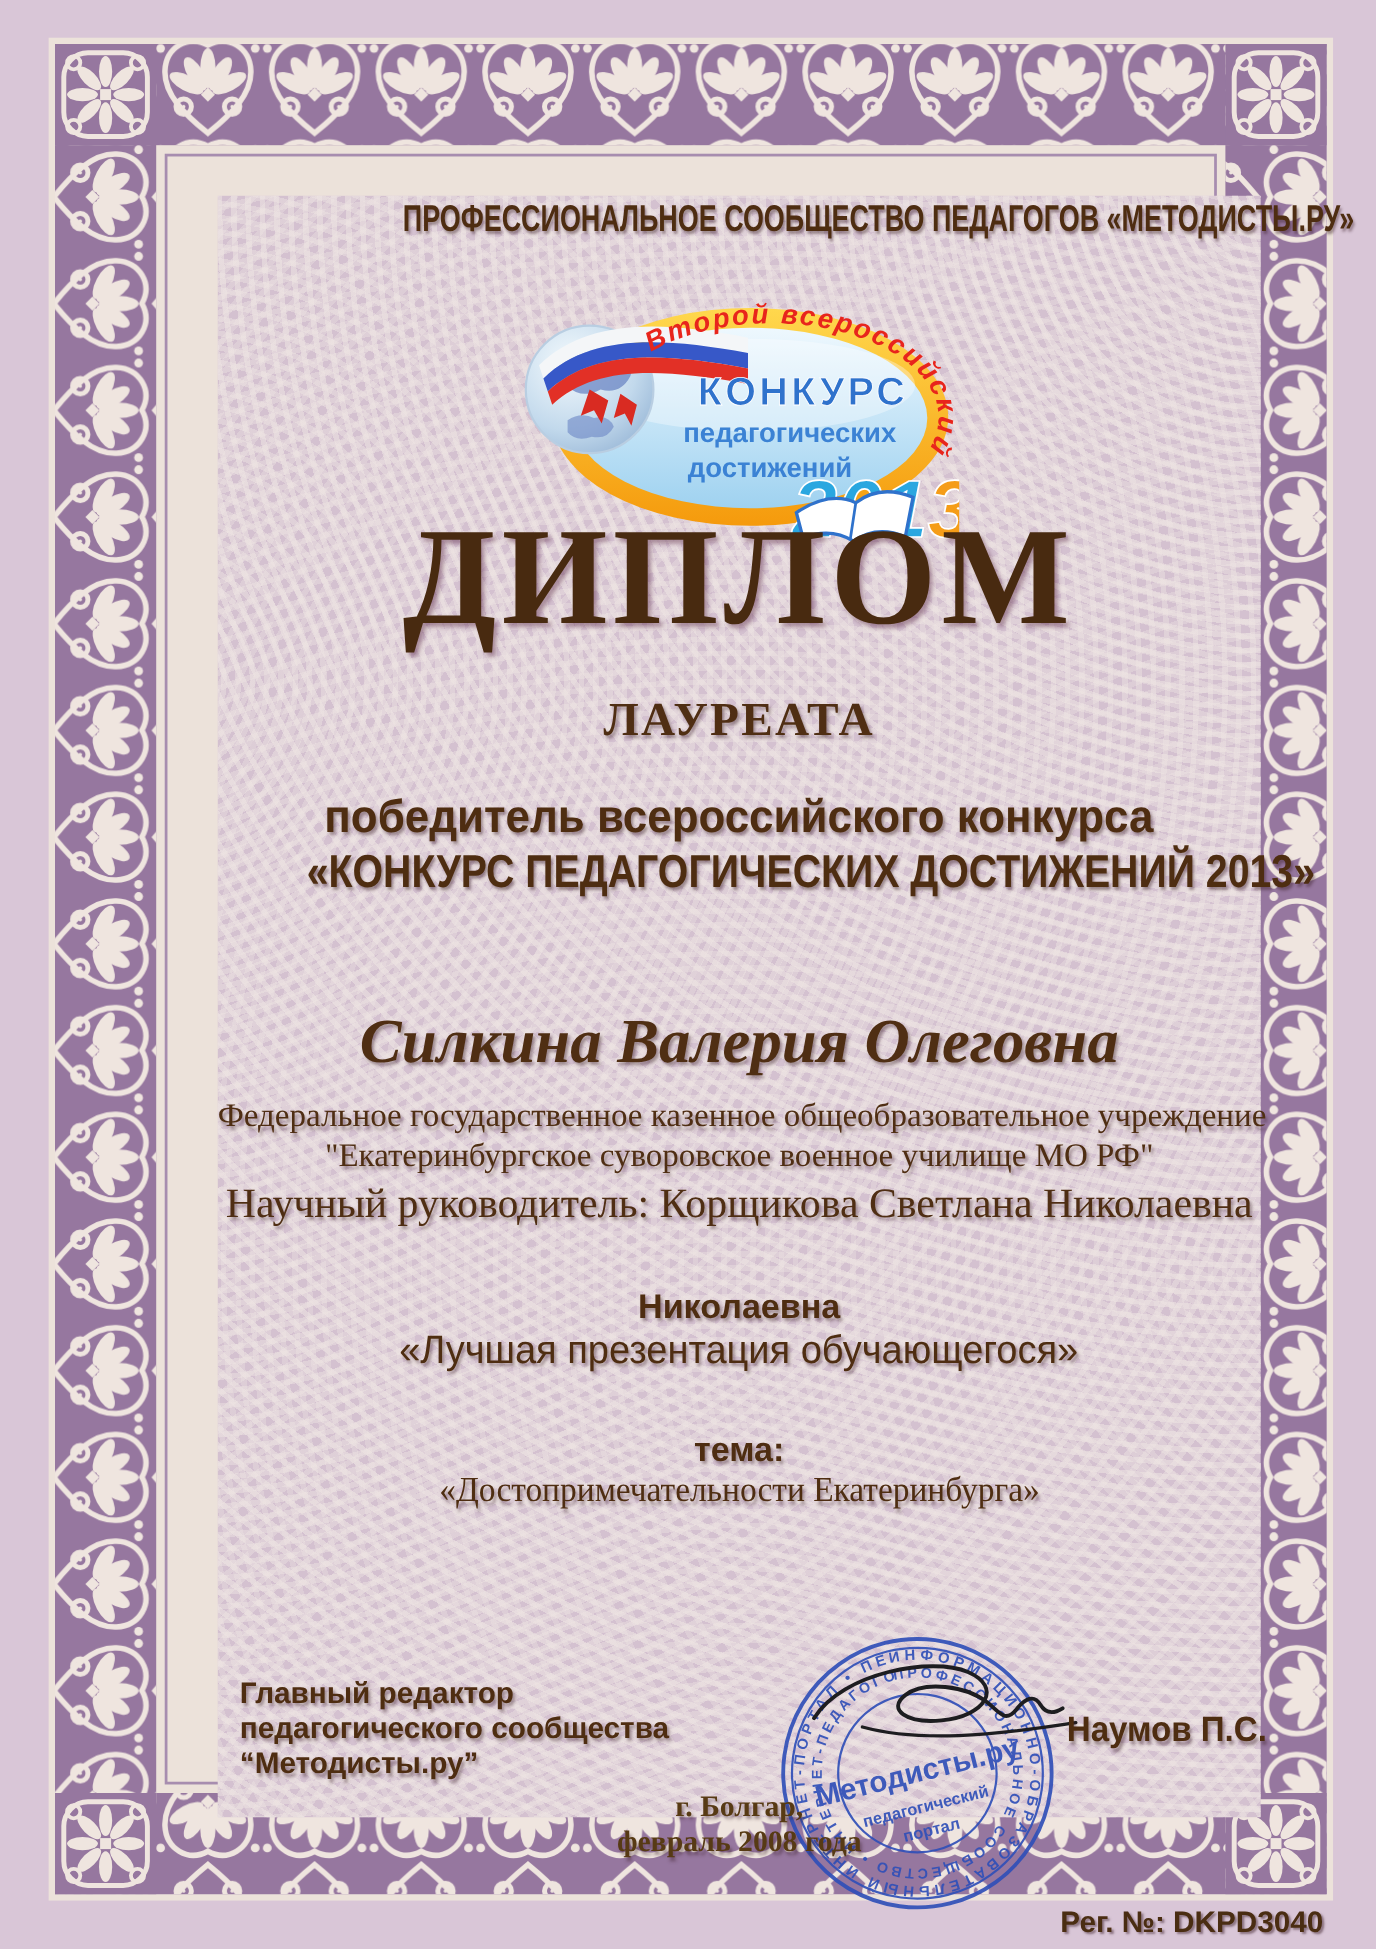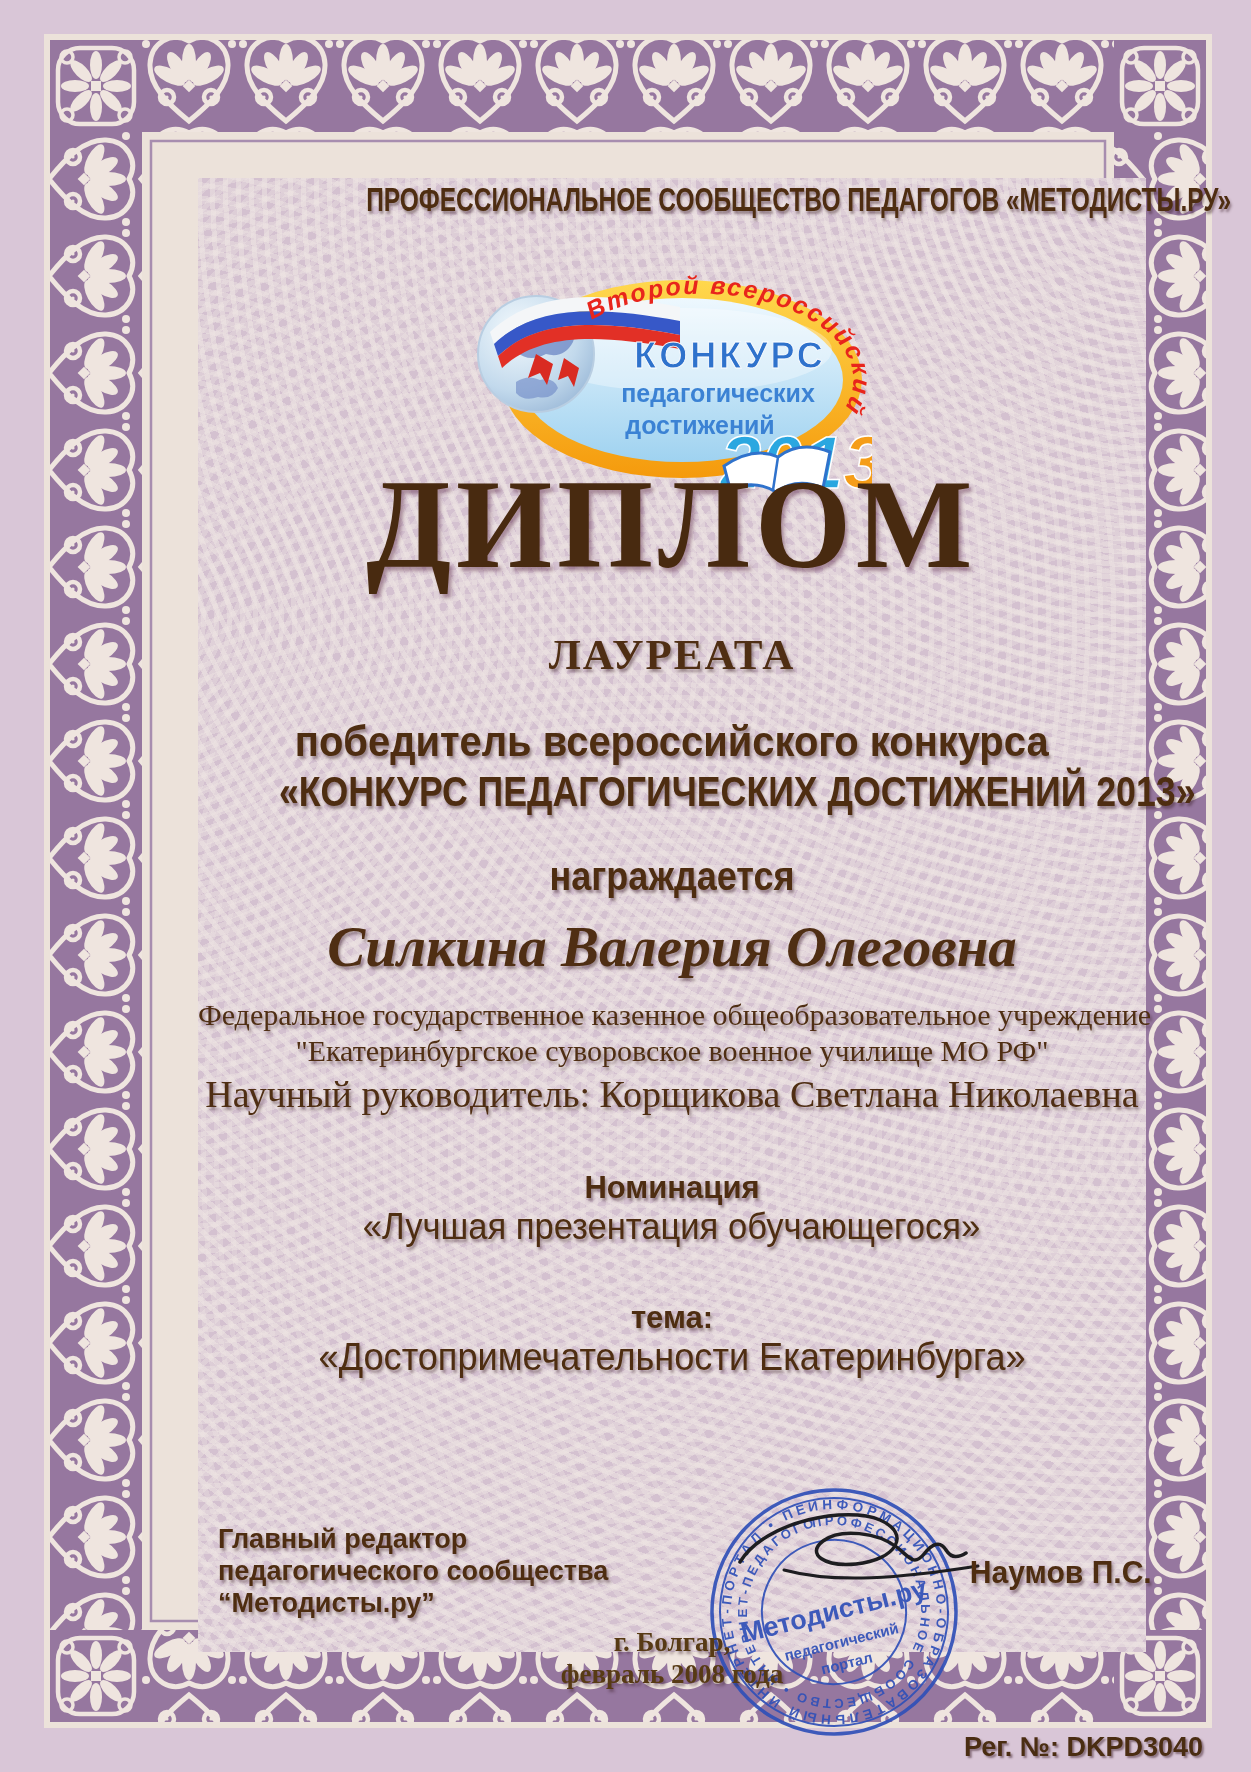--- a/index.html
+++ b/index.html
@@ -190,9 +190,6 @@
       <div class="abs l2 sans-brown">
         <span class="cx" style="transform:scaleX(.85)">«КОНКУРС ПЕДАГОГИЧЕСКИХ ДОСТИЖЕНИЙ 2013»</span>
       </div>
-      <div class="abs l3 sans-brown">
-        <span class="cx" style="transform:scaleX(.9)">награждается</span>
-      </div>
 
       <div class="abs t-name serif-brown">
         <span class="cx">Силкина Валерия Олеговна</span>

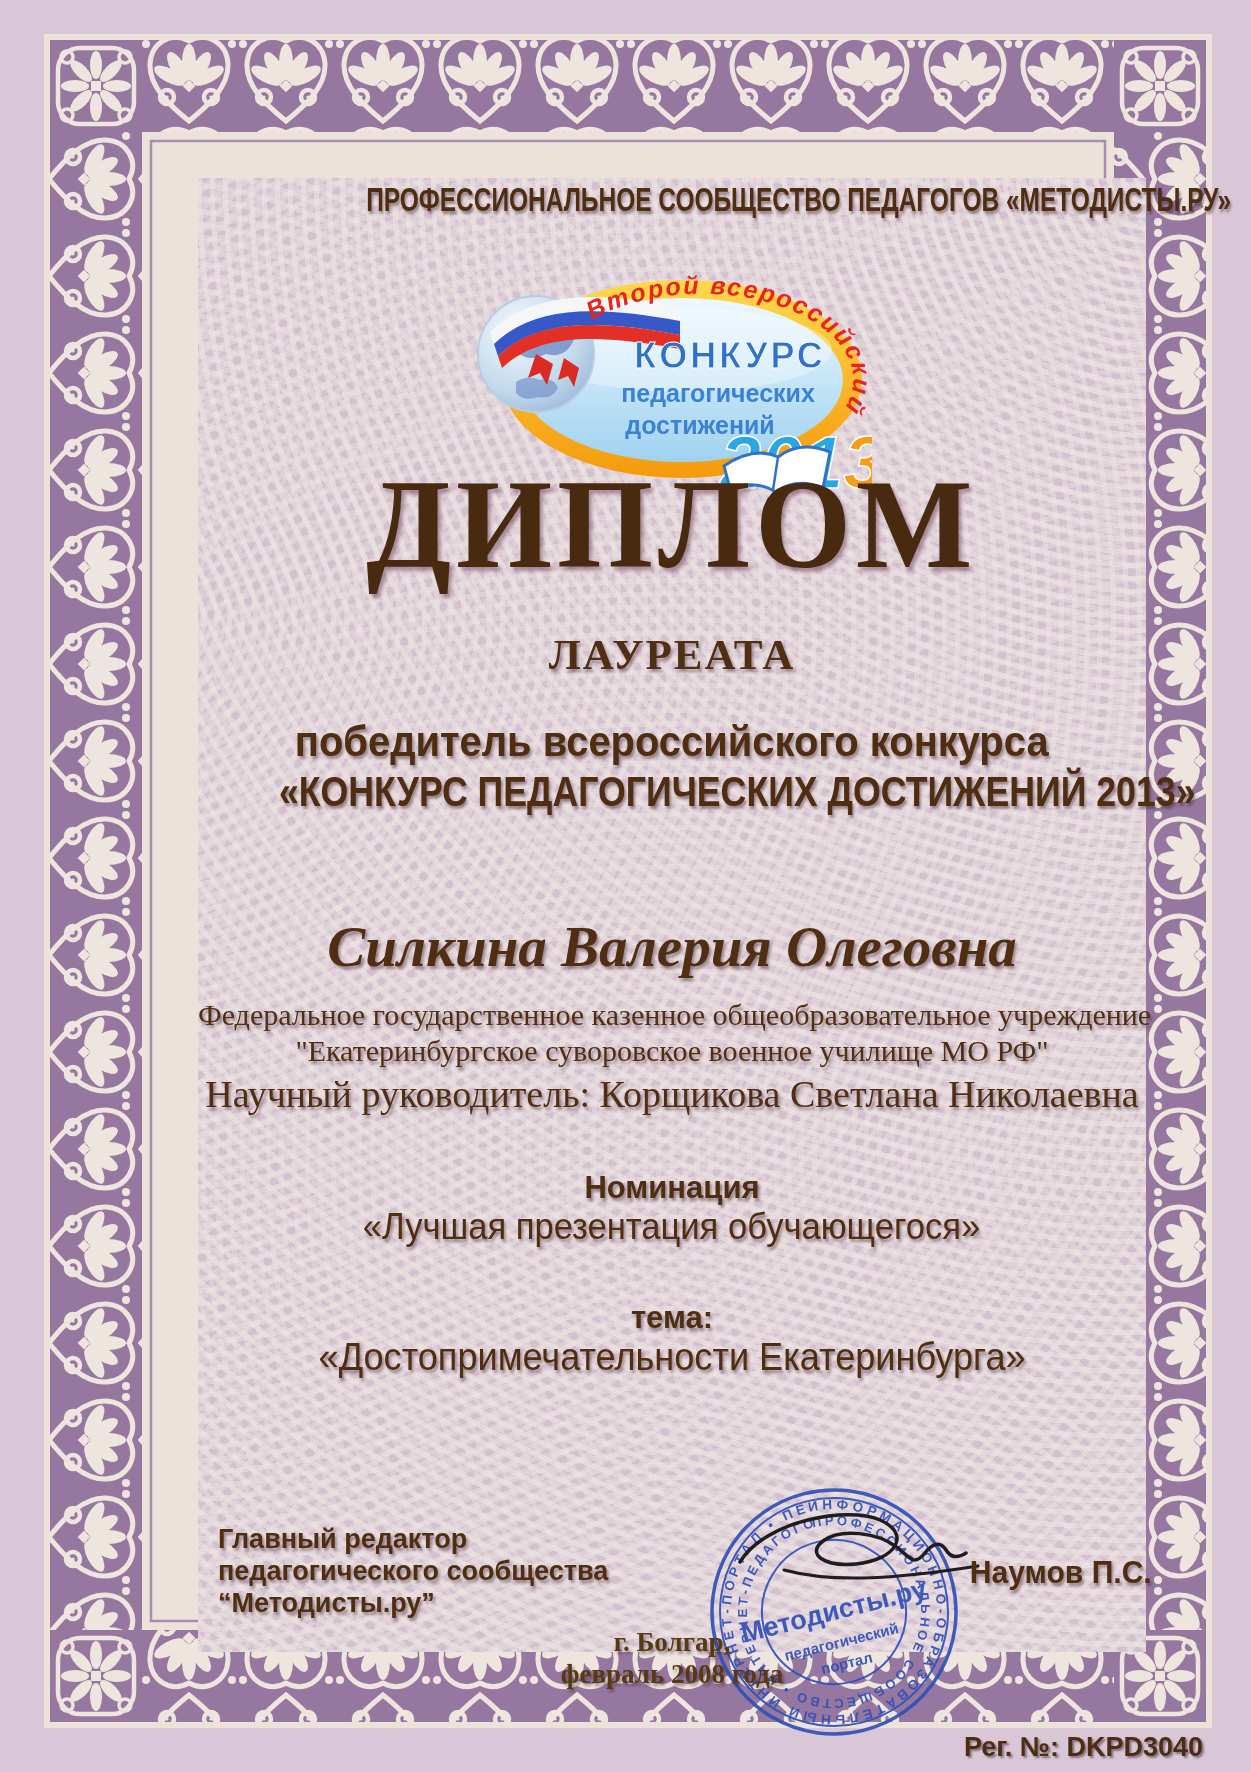--- a/index.html
+++ b/index.html
@@ -205,7 +205,7 @@
       </div>
 
       <div class="abs nom-l sans-brown">
-        <span class="cx">Номинация</span>
+        <span class="cx">Николаевна</span>
       </div>
       <div class="abs nom-v sans-brown">
         <span class="cx" style="transform:scaleX(.96);font-weight:normal">«Лучшая презентация обучающегося»</span>

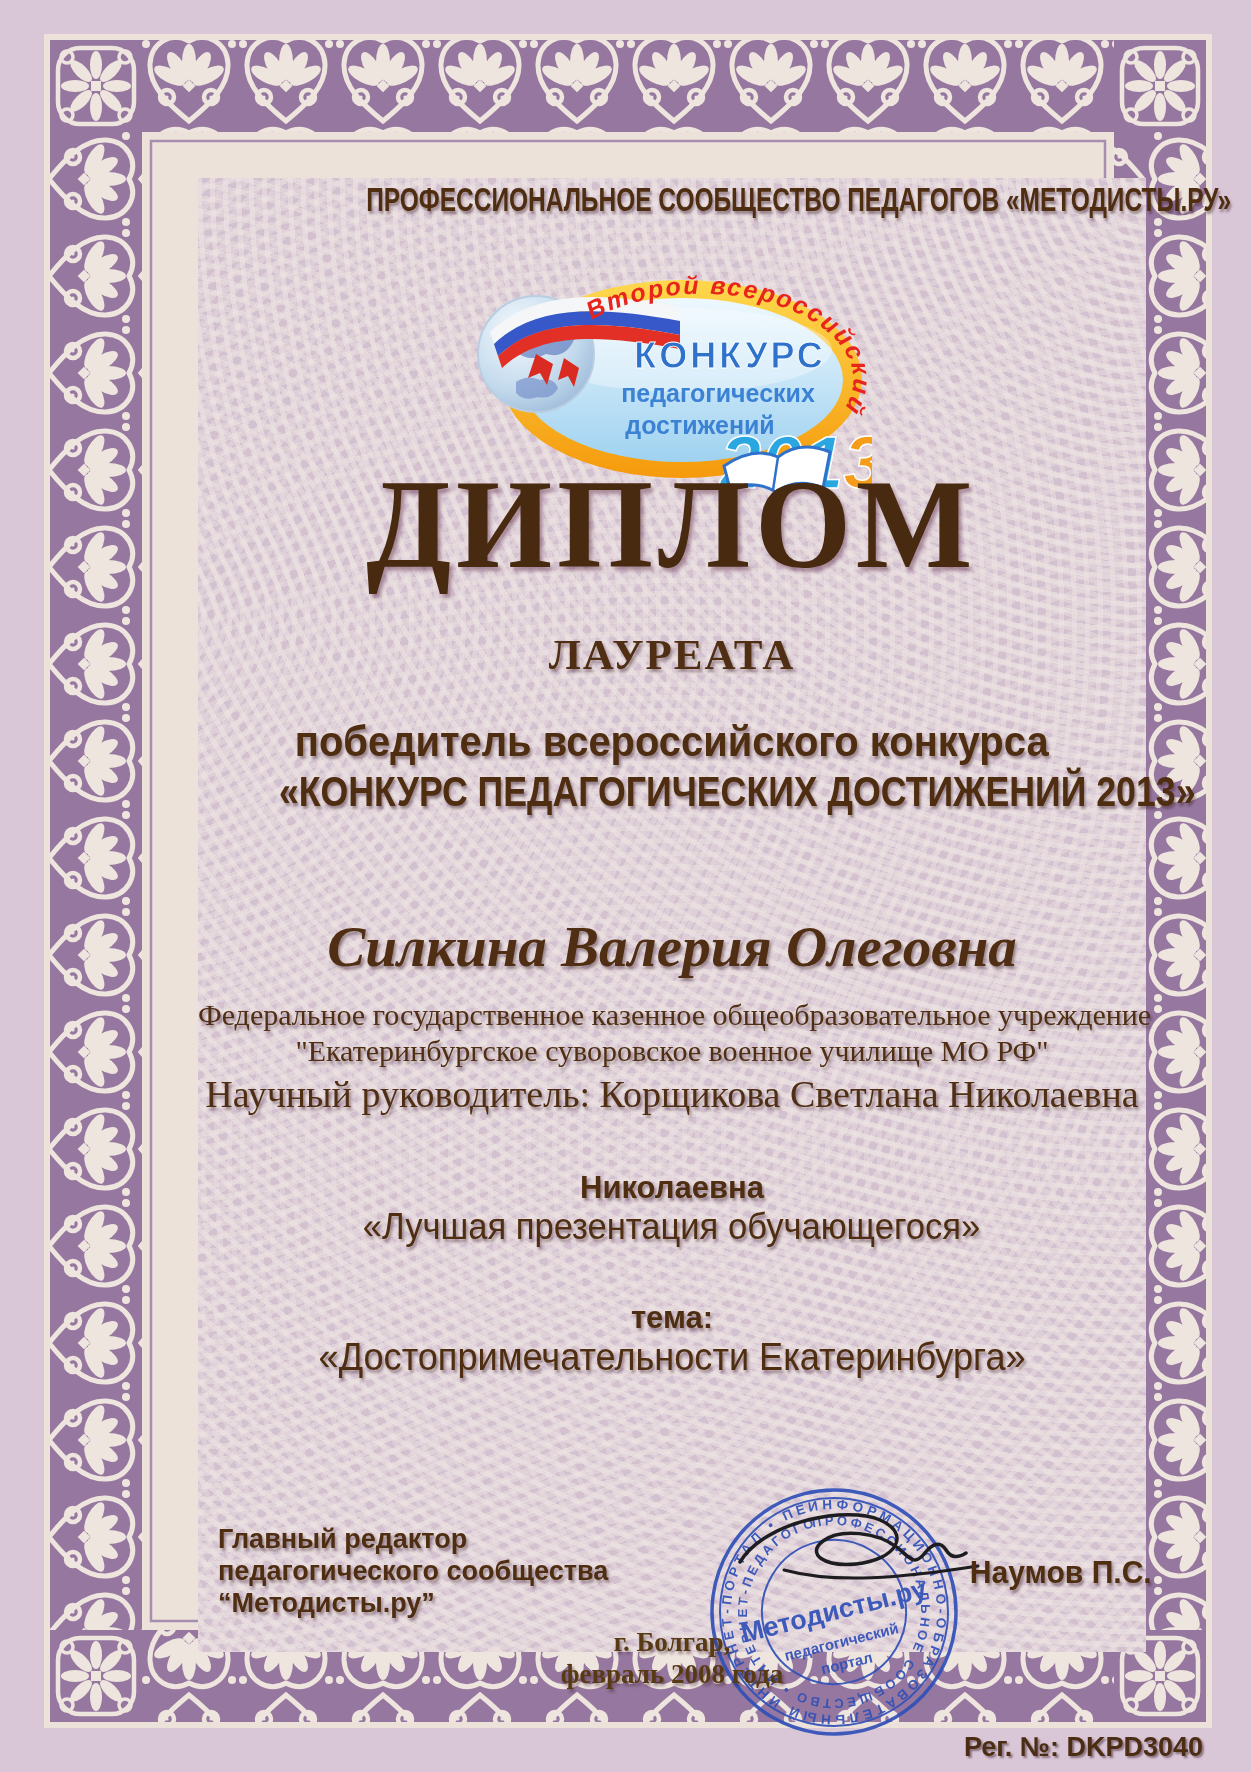--- a/index.html
+++ b/index.html
@@ -35,7 +35,7 @@
   .nom-l{top:992px;font-size:31px;}
   .nom-v{top:1028px;font-size:36px;font-weight:bold;}
   .th-l{top:1122px;font-size:31px;}
-  .th-v{top:1158px;font-size:38px;font-weight:bold;}
+  .th-v{top:1158px;font-size:32px;font-weight:bold;font-family:Liberation Serif, serif;}
   .editor{position:absolute;left:20px;top:1346px;font-size:27px;font-weight:bold;color:#4e2d11;
           line-height:1.18;text-align:left;text-shadow:2px 3px 3px rgba(60,30,40,.45);white-space:nowrap;}
   .stamp-wrap{position:absolute;left:506px;top:1304px;width:260px;height:260px;}

